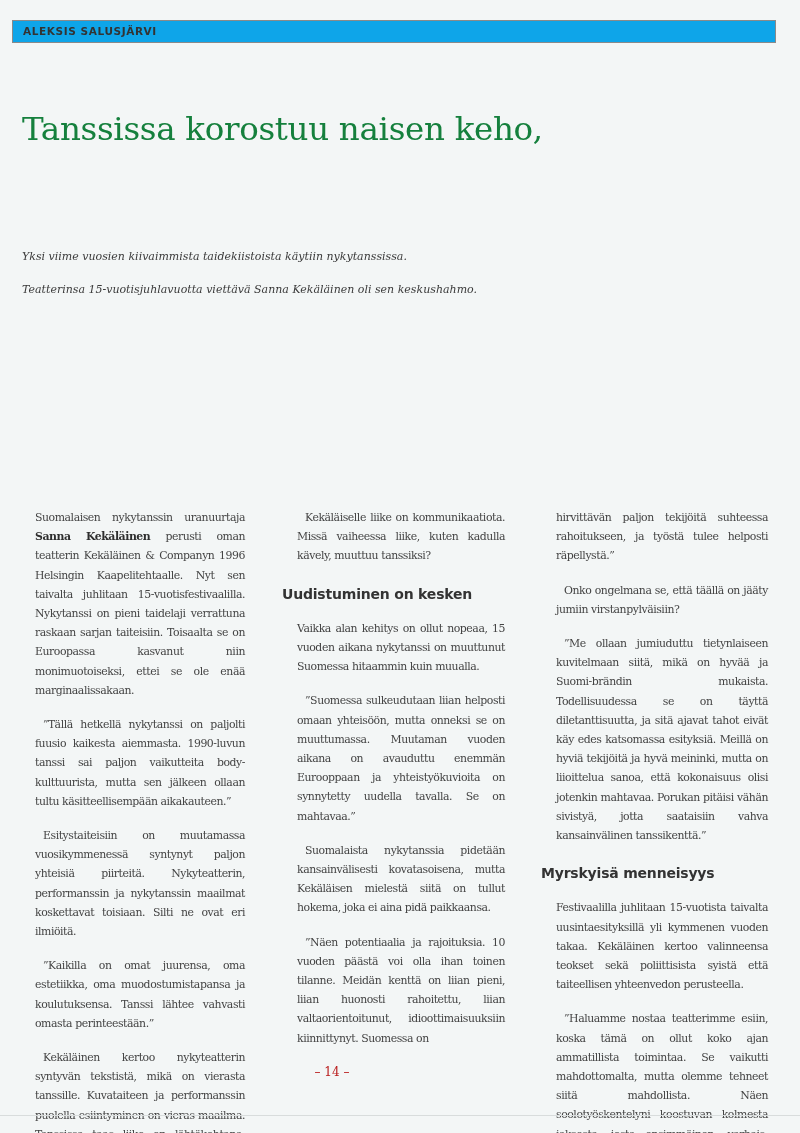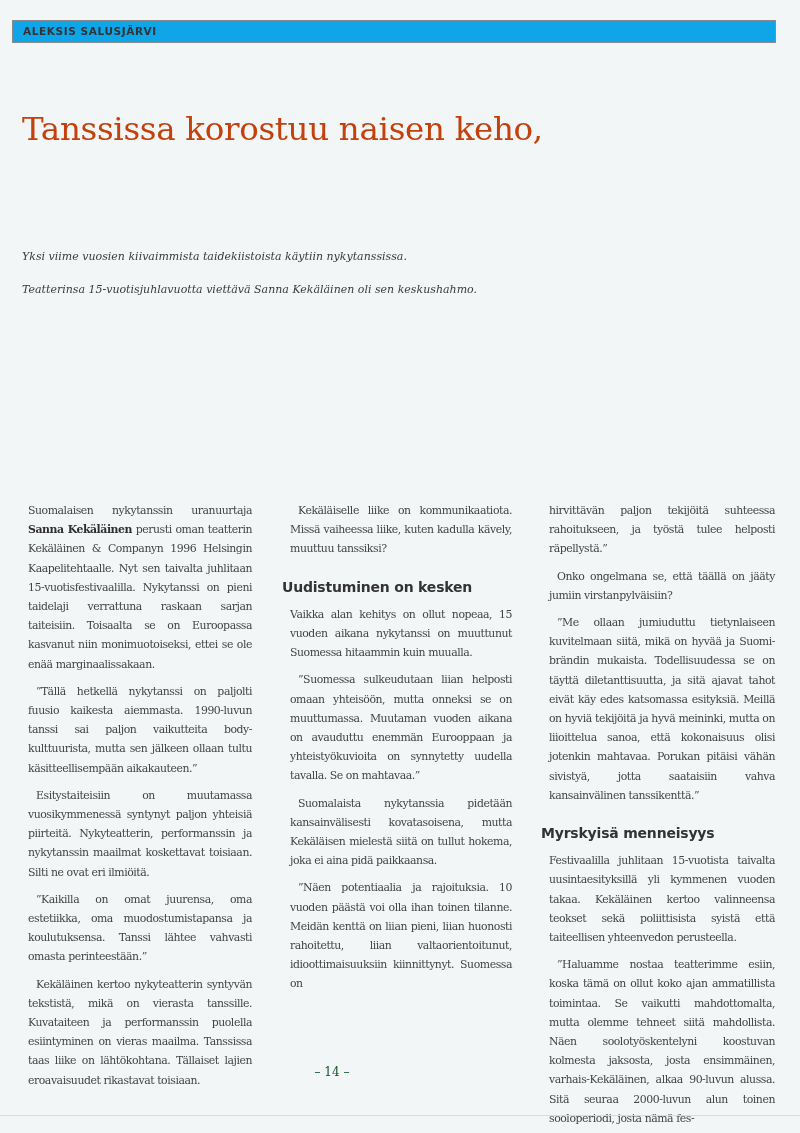--- a/index.html
+++ b/index.html
@@ -22,7 +22,7 @@
   .title {
     position: absolute; left: 22px; top: 107px; width: 700px;
     font-family: "DejaVu Serif", serif; font-size: 32.5px; line-height: 45px;
-    color: #c2410c; font-weight: normal; letter-spacing: -0.3px;
+    color: #15803d; font-weight: normal; letter-spacing: -0.3px;
   }
   .lede {
     position: absolute; left: 22px; top: 240px; width: 760px;

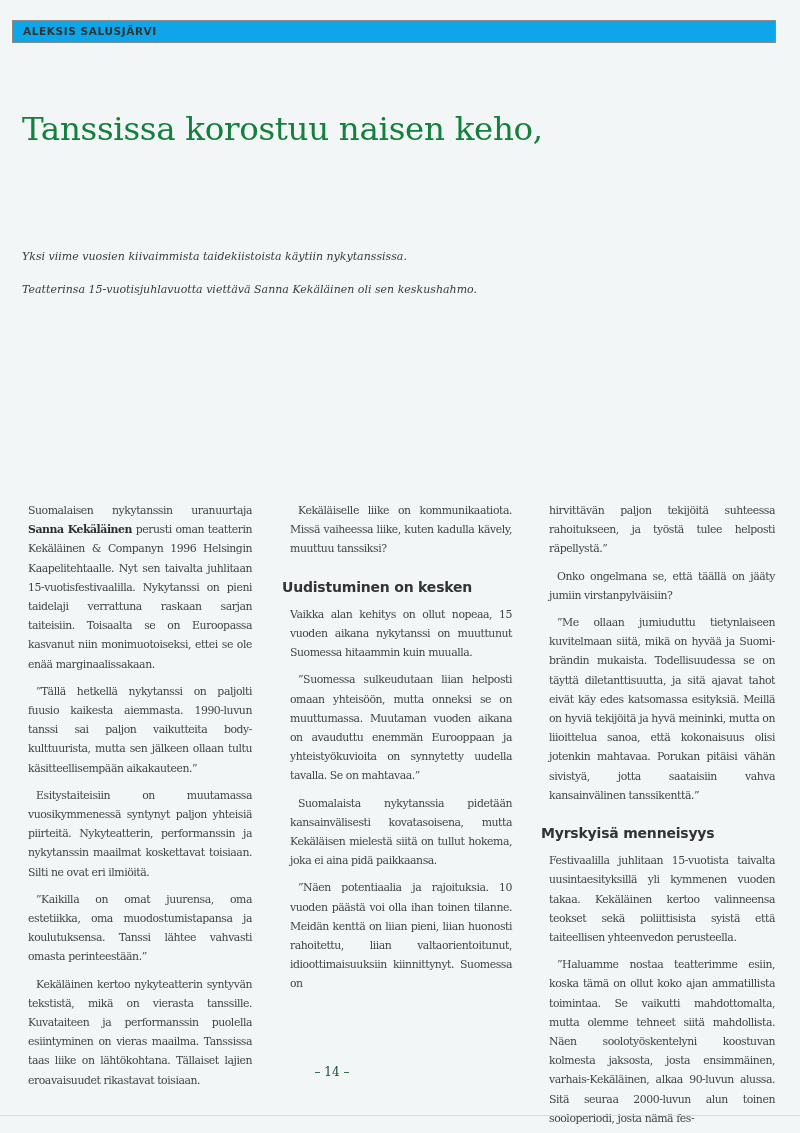--- a/index.html
+++ b/index.html
@@ -34,7 +34,7 @@
     font-family: "DejaVu Serif", serif; font-size: 10.9px; line-height: 19.2px;
     color: #444; text-align: justify; letter-spacing: -0.45px;
   }
-  .col p { margin: 8px; text-indent: 8px; hyphens: manual; }
+  .col p { margin: 15px; text-indent: 8px; hyphens: manual; }
   .col p.first { text-indent: 0; }
   .col p.noindent { text-indent: 0; }
   .col h3 {

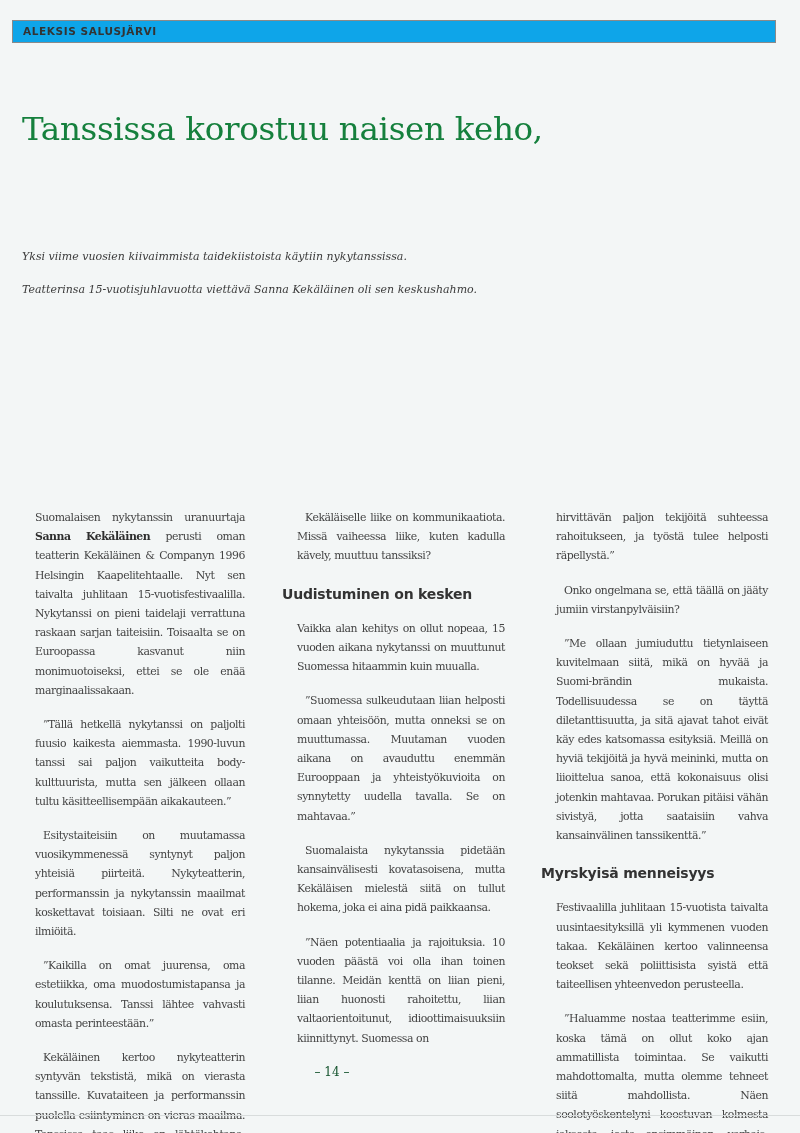--- a/index.html
+++ b/index.html
@@ -48,7 +48,7 @@
   .col2 p.first { text-indent: 8px; }
   .page-num {
     position: absolute; left: 0; width: 664px; top: 1065px; text-align: center;
-    font-family: "DejaVu Serif", serif; font-size: 12px; color: #14532d;
+    font-family: "DejaVu Serif", serif; font-size: 12px; color: #b91c1c;
   }
   .bottom-rule {
     position: absolute; left: 0; top: 1115px; width: 800px; height: 1px;

